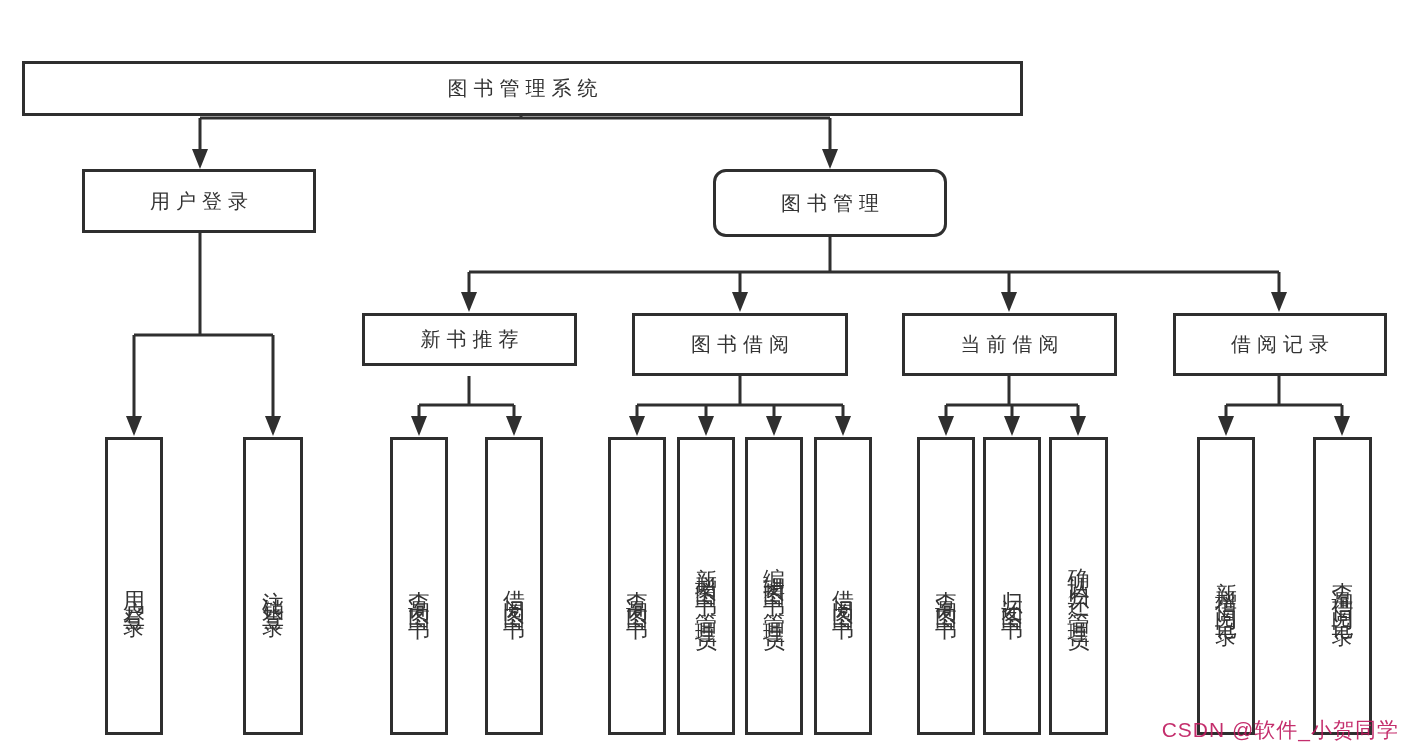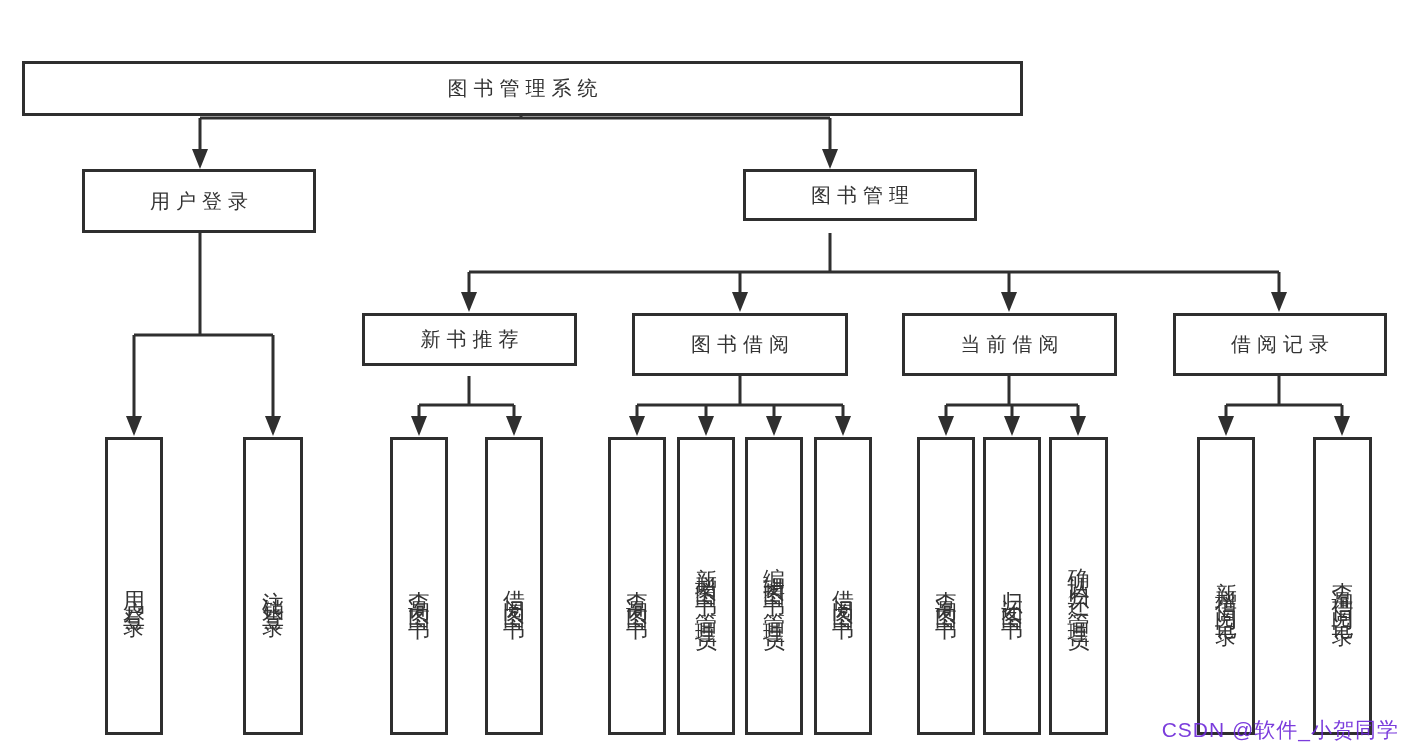--- a/index.html
+++ b/index.html
@@ -97,7 +97,7 @@
   <div class="node h-node" style="left:22px; top:13px; width:1001px; height:55px;margin-top:48px;">图书管理系统</div>
 
   <div class="node h-node" style="left:82px; top:169px; width:234px; height:64px;">用户登录</div>
-  <div class="node h-node" style="left:743px; top:169px; width:234px; height:52px;">图书管理</div>
+  <div class="node h-node" style="left:713px; top:169px; width:234px; height:68px;border-radius:13px;">图书管理</div>
 
   <div class="node h-node" style="left:362px; top:313px; width:215px; height:53px;">新书推荐</div>
   <div class="node h-node" style="left:632px; top:313px; width:216px; height:63px;">图书借阅</div>

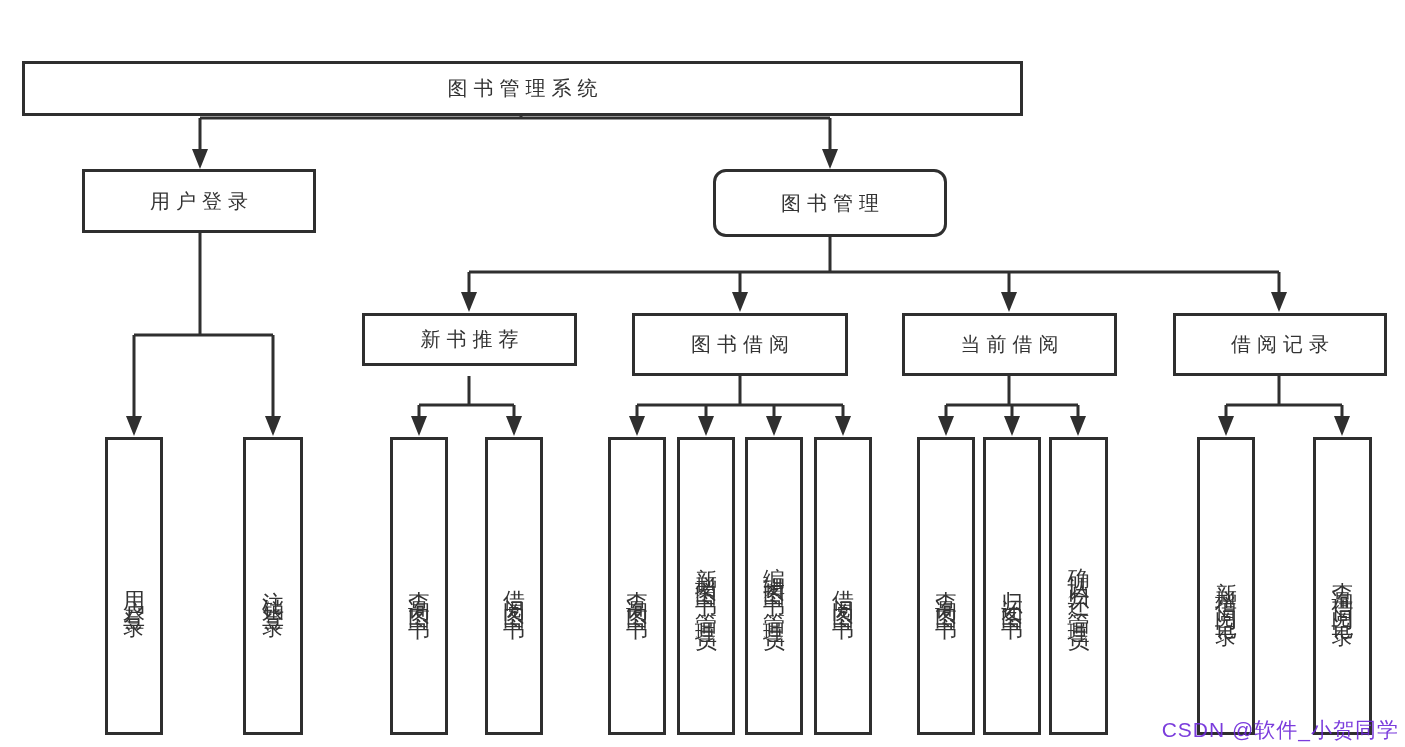--- a/index.html
+++ b/index.html
@@ -52,7 +52,7 @@
     right: 6px;
     font-size: 21px;
     letter-spacing: 1px;
-    color: #6d28d9;
+    color: #be185d;
     opacity: 0.9;
     z-index: 2;
     white-space: nowrap;

